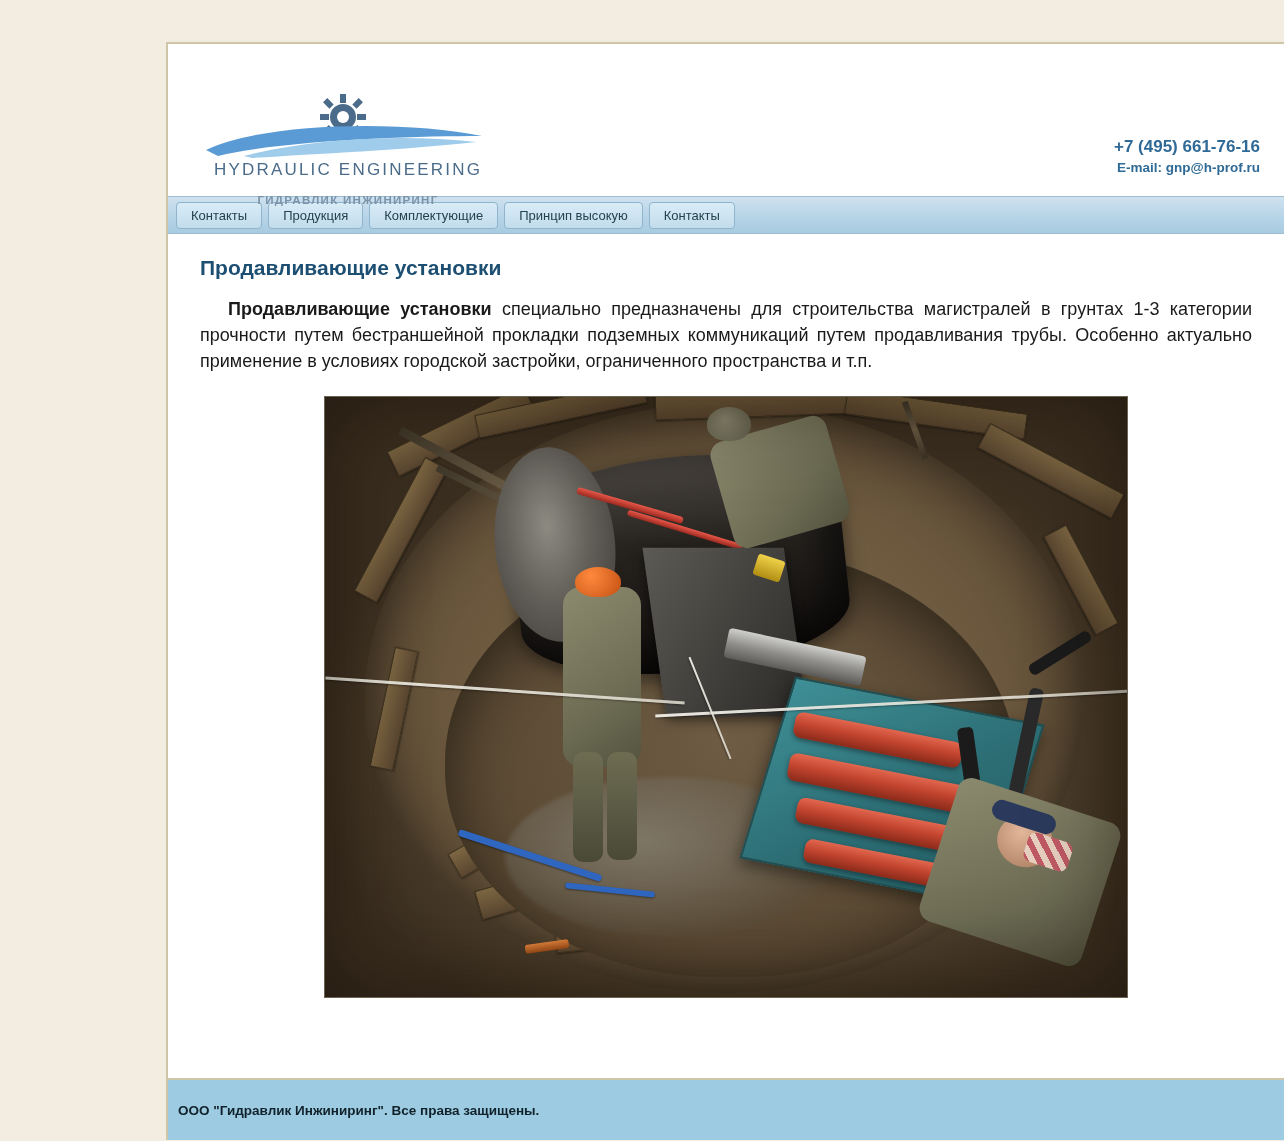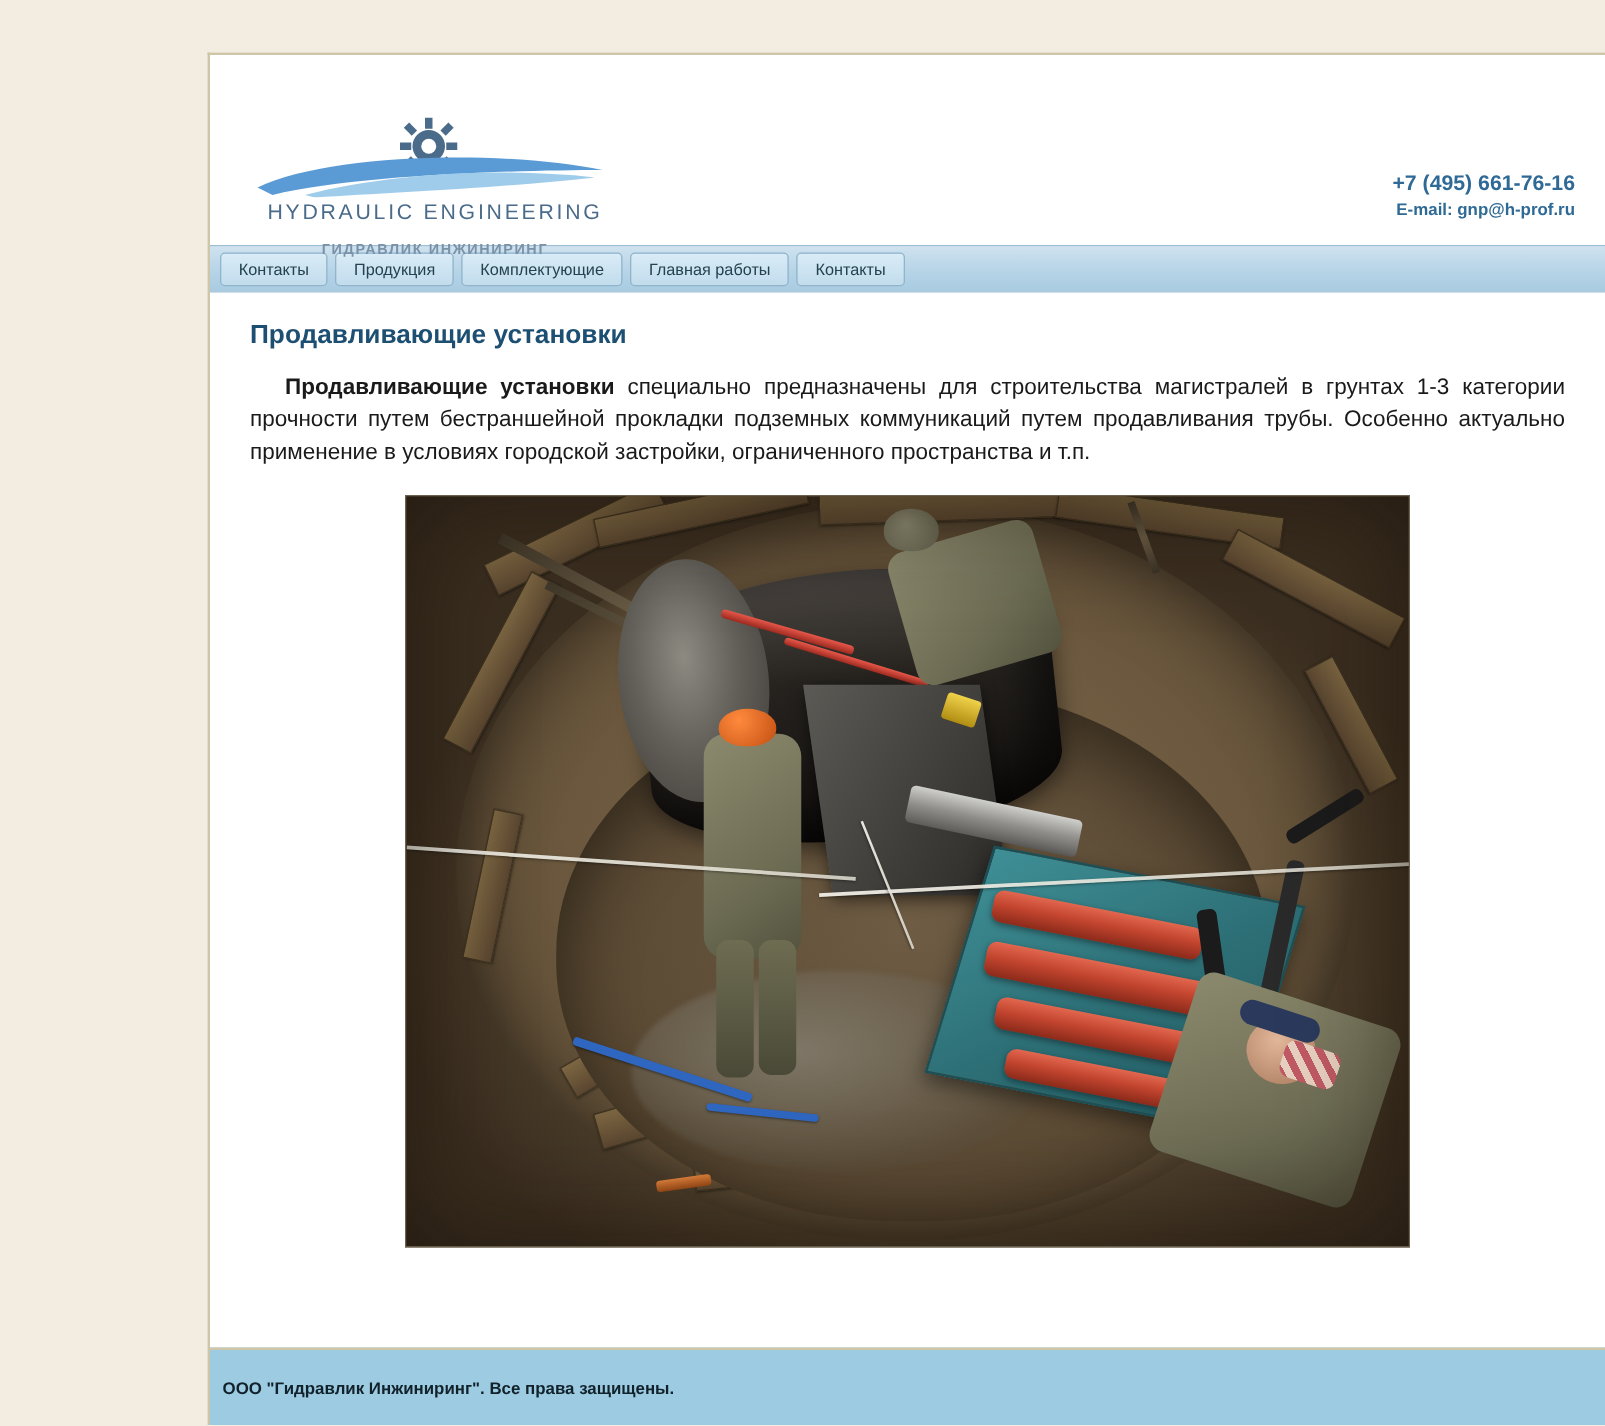--- a/index.html
+++ b/index.html
@@ -332,7 +332,7 @@
     <div class="navbtn">Контакты</div>
     <div class="navbtn">Продукция</div>
     <div class="navbtn">Комплектующие</div>
-    <div class="navbtn">Главная работы</div>
+    <div class="navbtn">Принцип высокую</div>
     <div class="navbtn">Контакты</div>
   </div>
 

